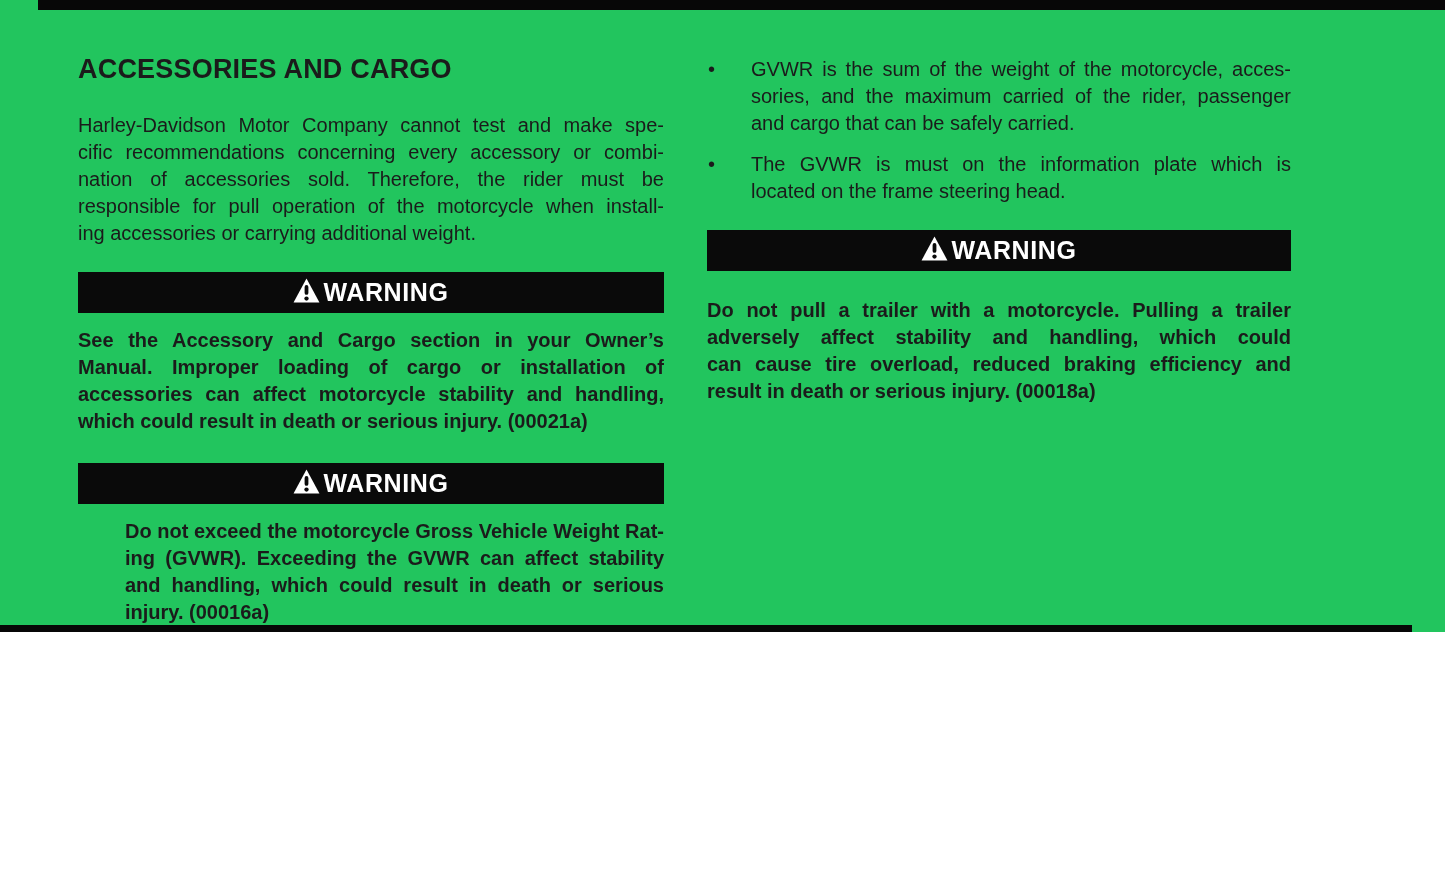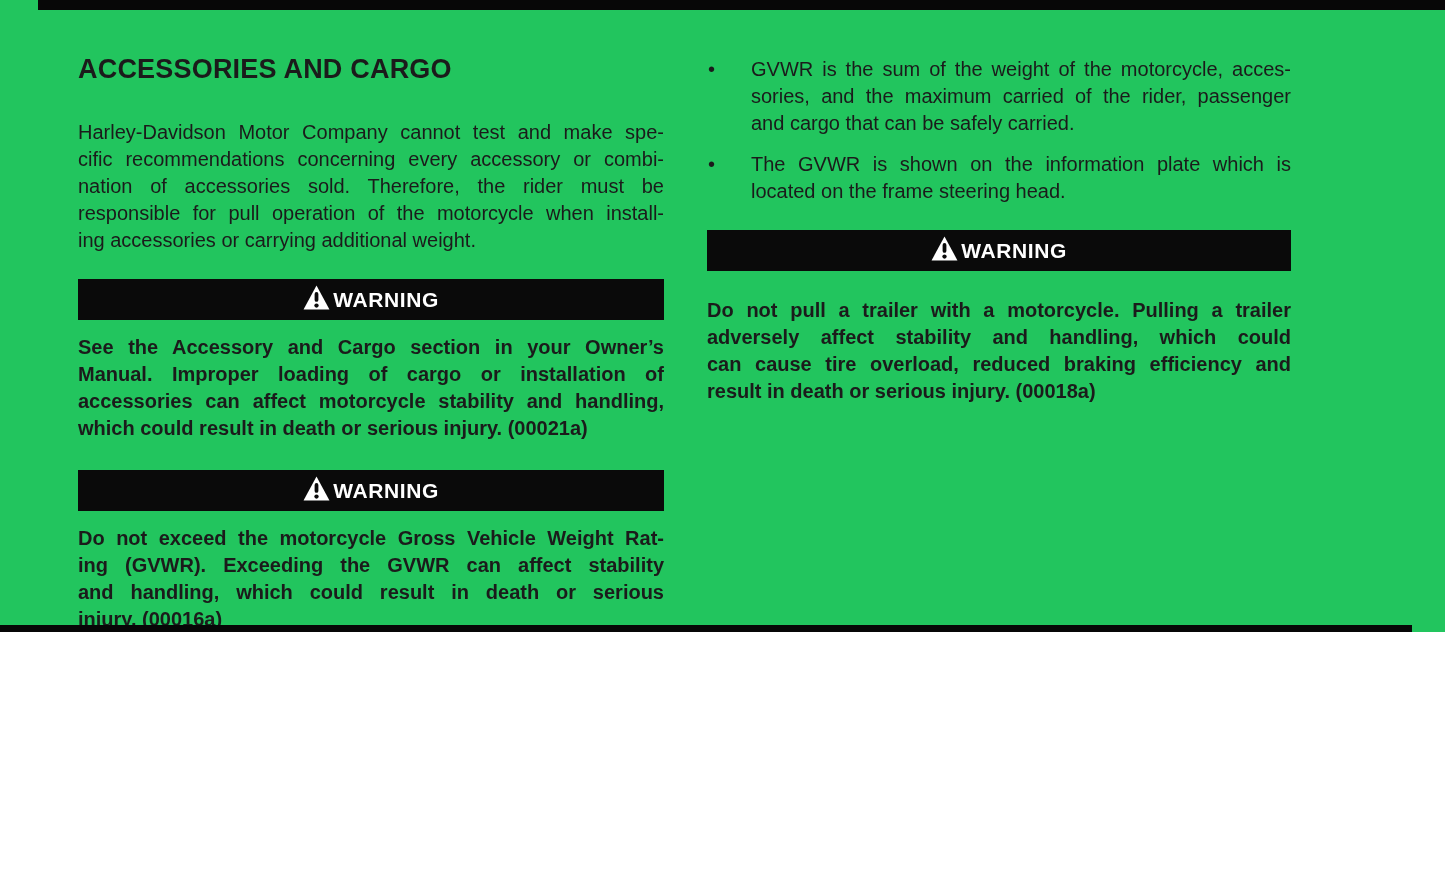--- a/index.html
+++ b/index.html
@@ -40,7 +40,7 @@
     font-size: 20px;
     line-height: 27px;
   }
-  .para.intro { margin-top: 34px; }
+  .para.intro { margin-top: 27px; }
   .para.bold  { font-weight: 700; }
   .ln-j {
     text-align: justify;

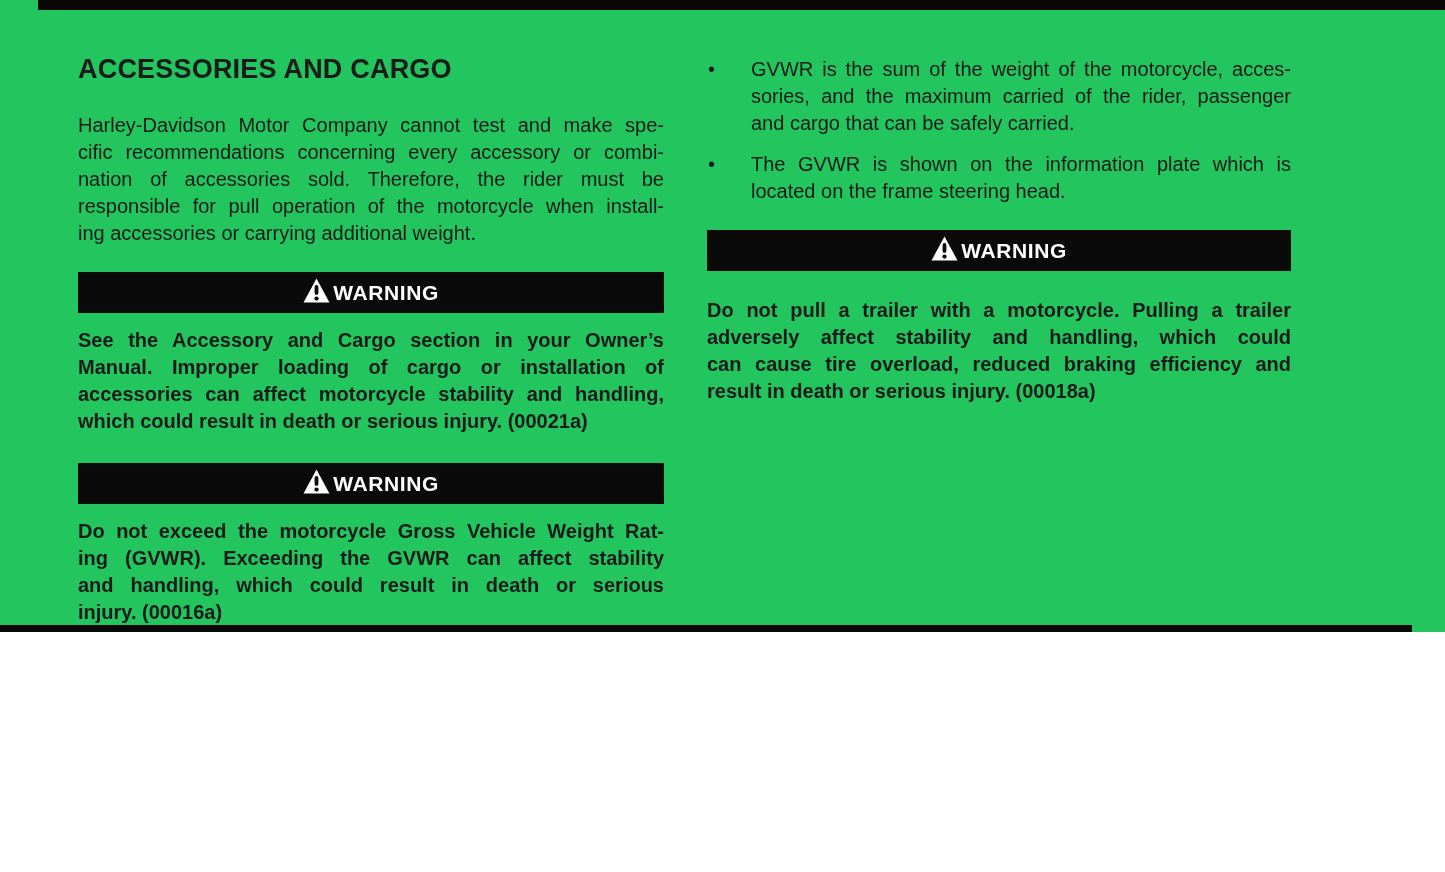--- a/index.html
+++ b/index.html
@@ -162,7 +162,7 @@
       <div class="bullet-item">
         <span class="bullet-marker">•</span>
         <div class="bullet-body para">
-            <div class="ln-j">The GVWR is shown on the information plate which is</div>
+            <div class="ln-j">The GVWR is must on the information plate which is</div>
             <div>located on the frame steering head.</div>
           </div>
       </div>

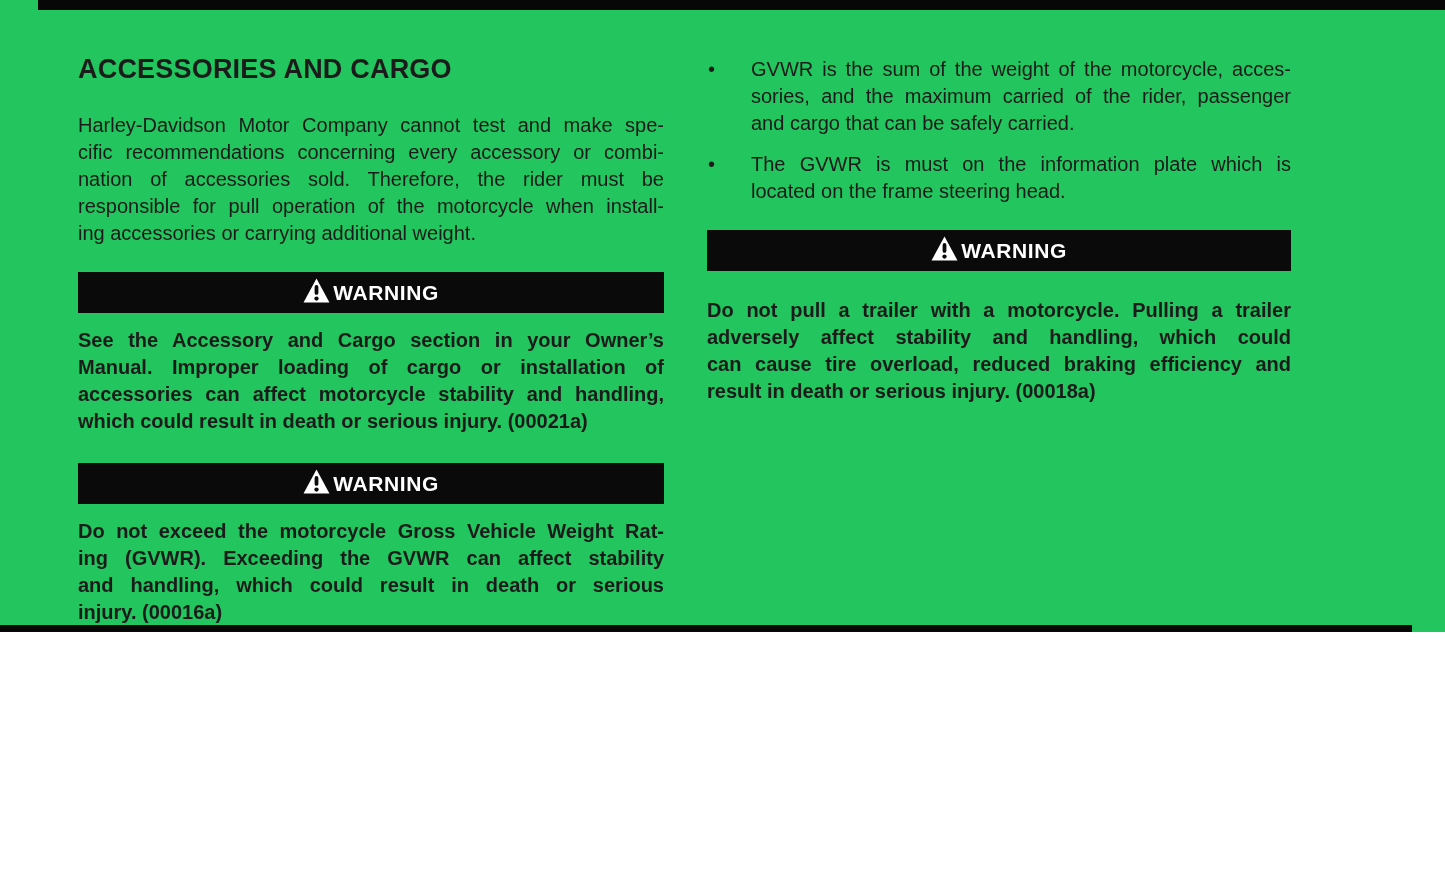--- a/index.html
+++ b/index.html
@@ -63,7 +63,7 @@
     flex: 0 0 auto;
   }
   .warn-banner .warn-label {
-    font-size: 21px;
+    font-size: 25px;
     font-weight: 700;
     letter-spacing: 0.6px;
   }

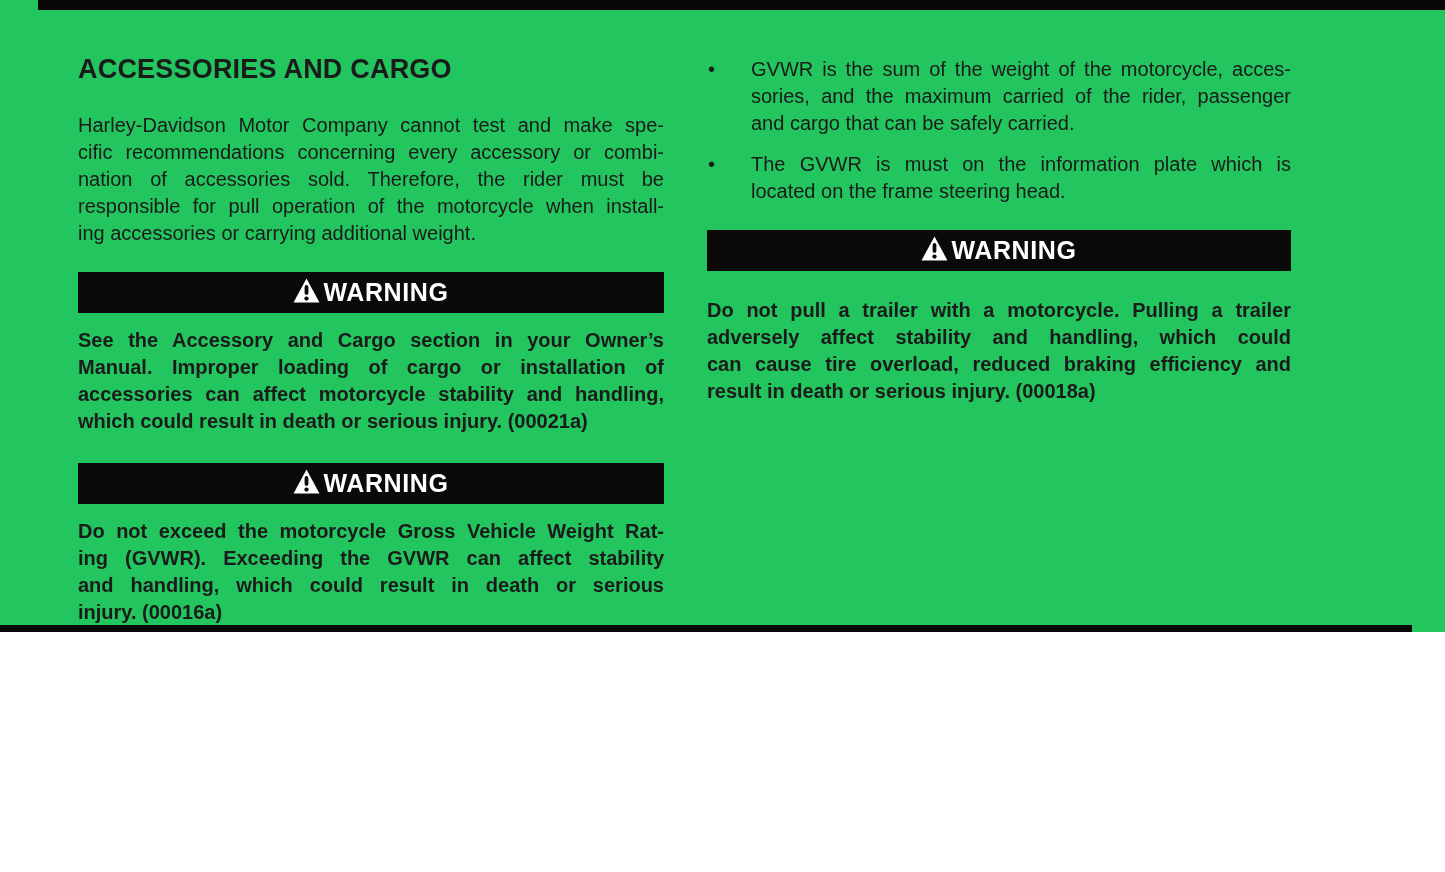--- a/index.html
+++ b/index.html
@@ -70,7 +70,7 @@
   .banner-1 { margin-top: 25px; }
   .warn-text-1 { margin-top: 14px; }
   .banner-2 { margin-top: 28px; }
-  .warn-text-2 { margin-top: 14px; }
+  .warn-text-2 { margin-top: 14px; margin-left: 47px; }
 
   .bullet-list { padding-top: 56px; }
   .bullet-item { display: flex; }

